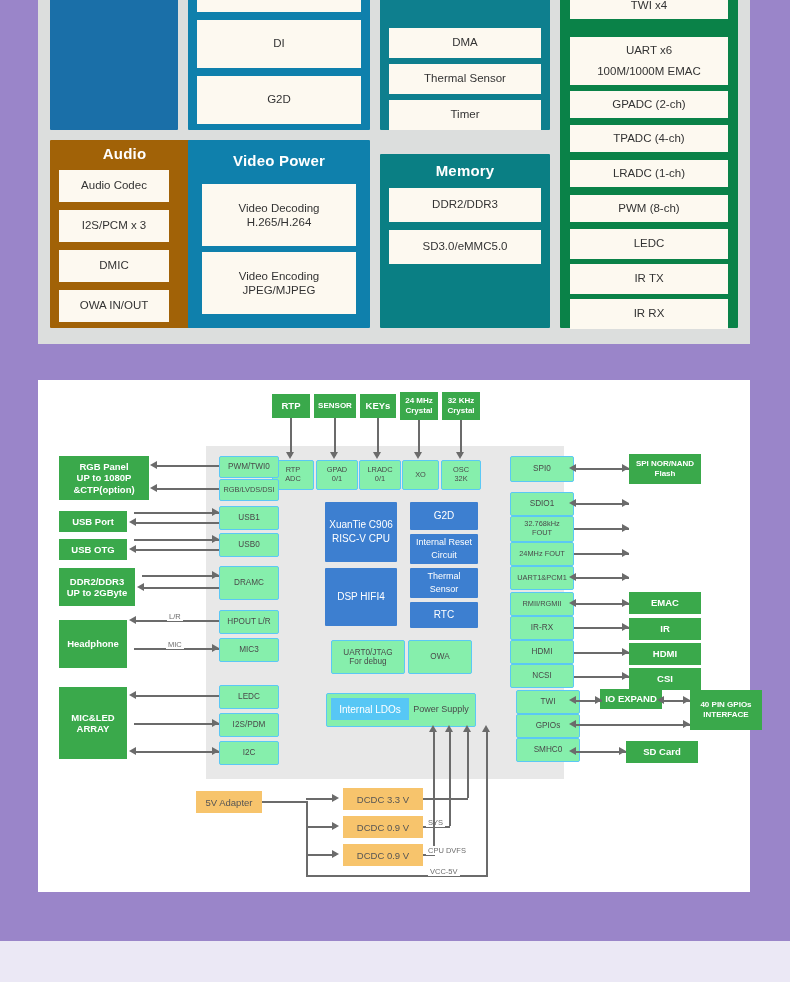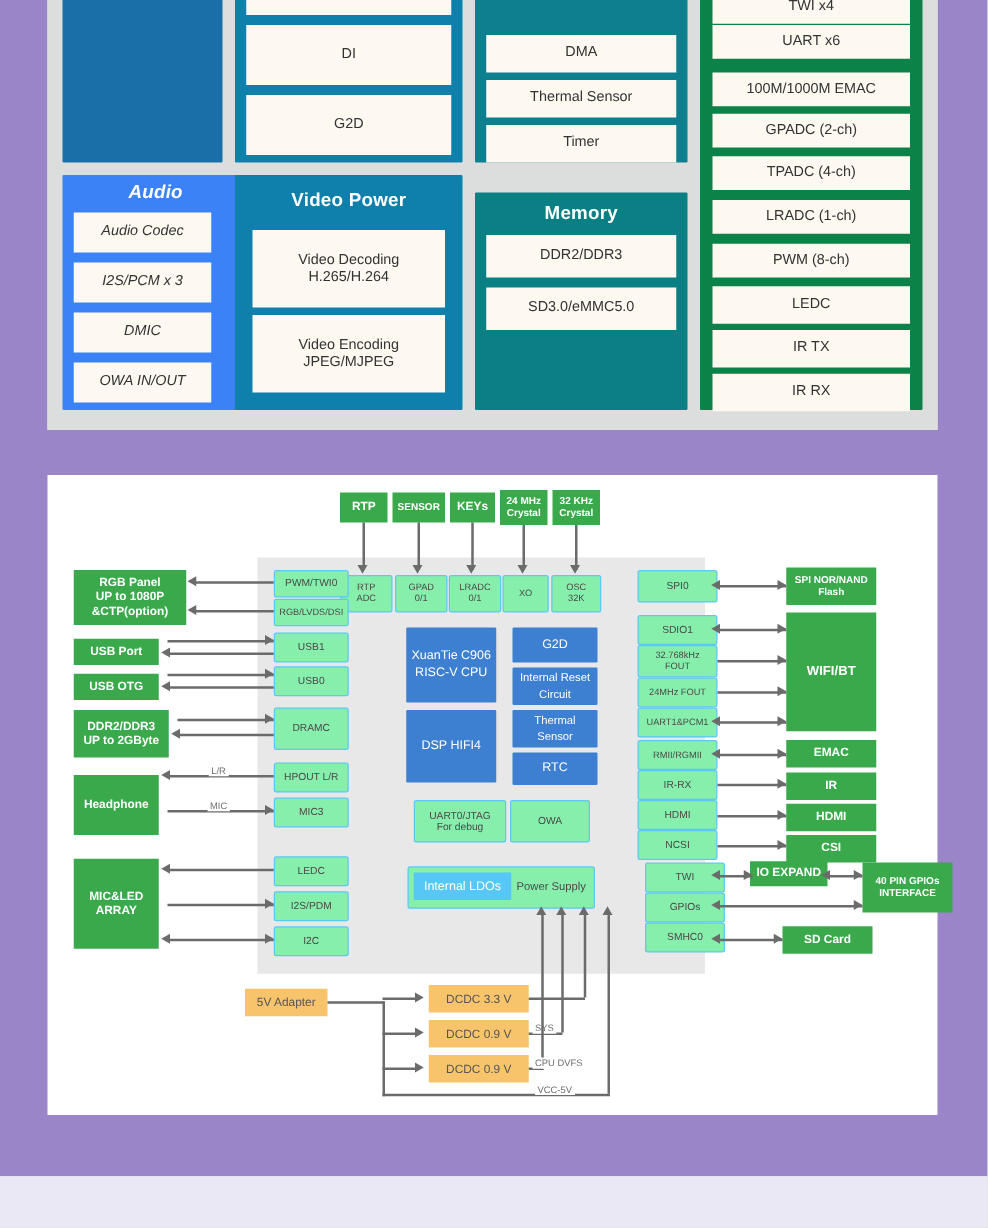--- a/index.html
+++ b/index.html
@@ -112,7 +112,7 @@
 
     <div class="grp" style="left:522px;top:12px;width:178px;height:532px;background:#0a8248;">
       <div class="cell" style="left:10px;top:196px;width:158px;height:27px;">TWI x4</div>
-      <div class="cell" style="left:10px;top:224px;width:158px;height:27px;">UART x6</div>
+      <div class="cell" style="left:10px;top:241px;width:158px;height:27px;">UART x6</div>
       <div class="cell" style="left:10px;top:262px;width:158px;height:27px;">100M/1000M EMAC</div>
       <div class="cell" style="left:10px;top:295px;width:158px;height:27px;">GPADC (2-ch)</div>
       <div class="cell" style="left:10px;top:329px;width:158px;height:27px;">TPADC (4-ch)</div>

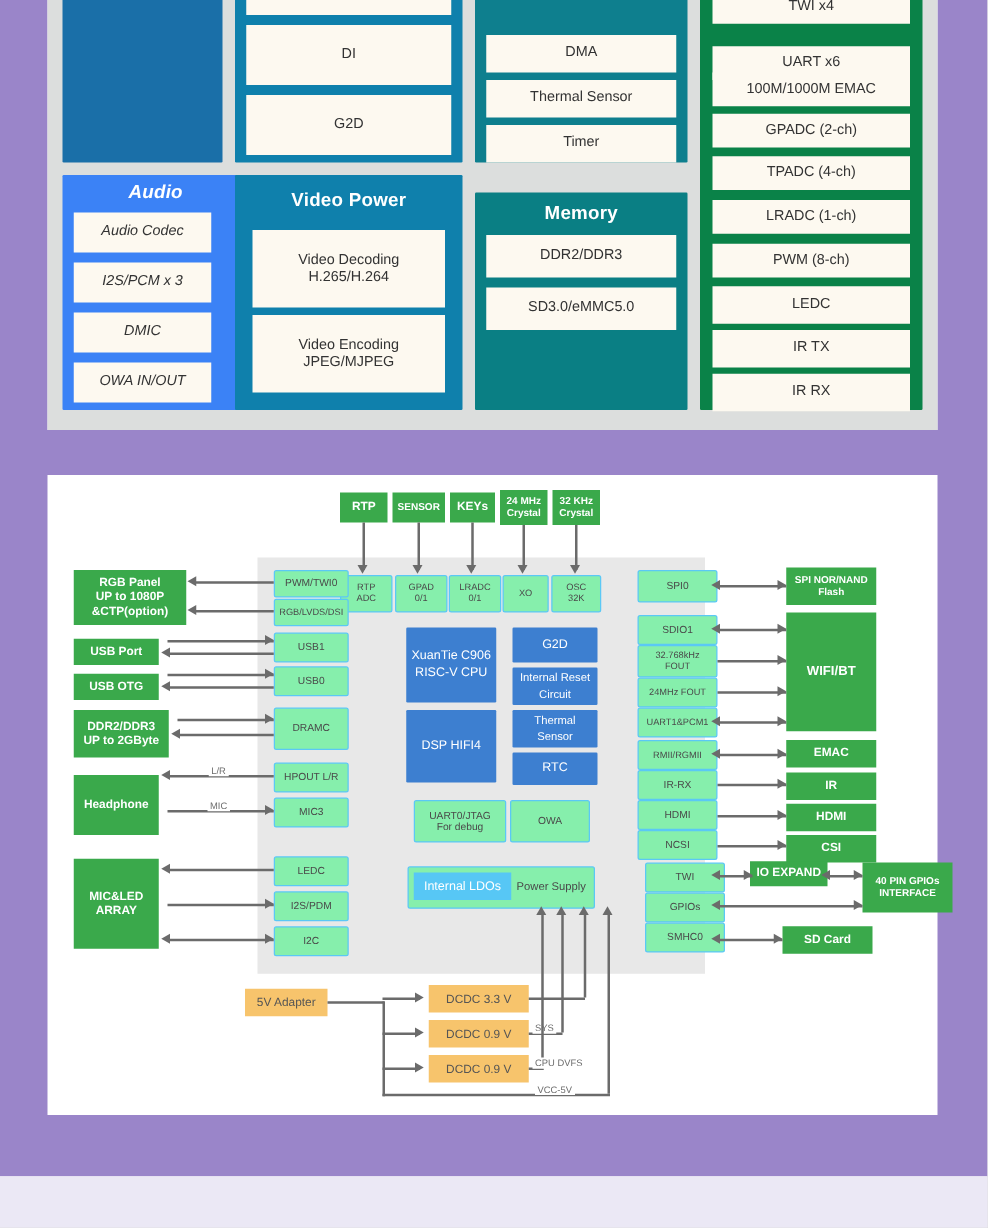--- a/index.html
+++ b/index.html
@@ -76,7 +76,7 @@
       
     </div>
 
-    <div class="grp" style="left:12px;top:356px;width:149px;height:188px;background:#3b82f6;font-style:italic;">
+    <div class="grp" style="left:12px;top:356px;width:149px;height:188px;background:#a16207;">
       <div class="grp-title" style="top:5px;">Audio</div>
       <div class="cell" style="left:9px;top:30px;width:110px;height:32px;">Audio Codec</div>
       <div class="cell" style="left:9px;top:70px;width:110px;height:32px;">I2S/PCM x 3</div>

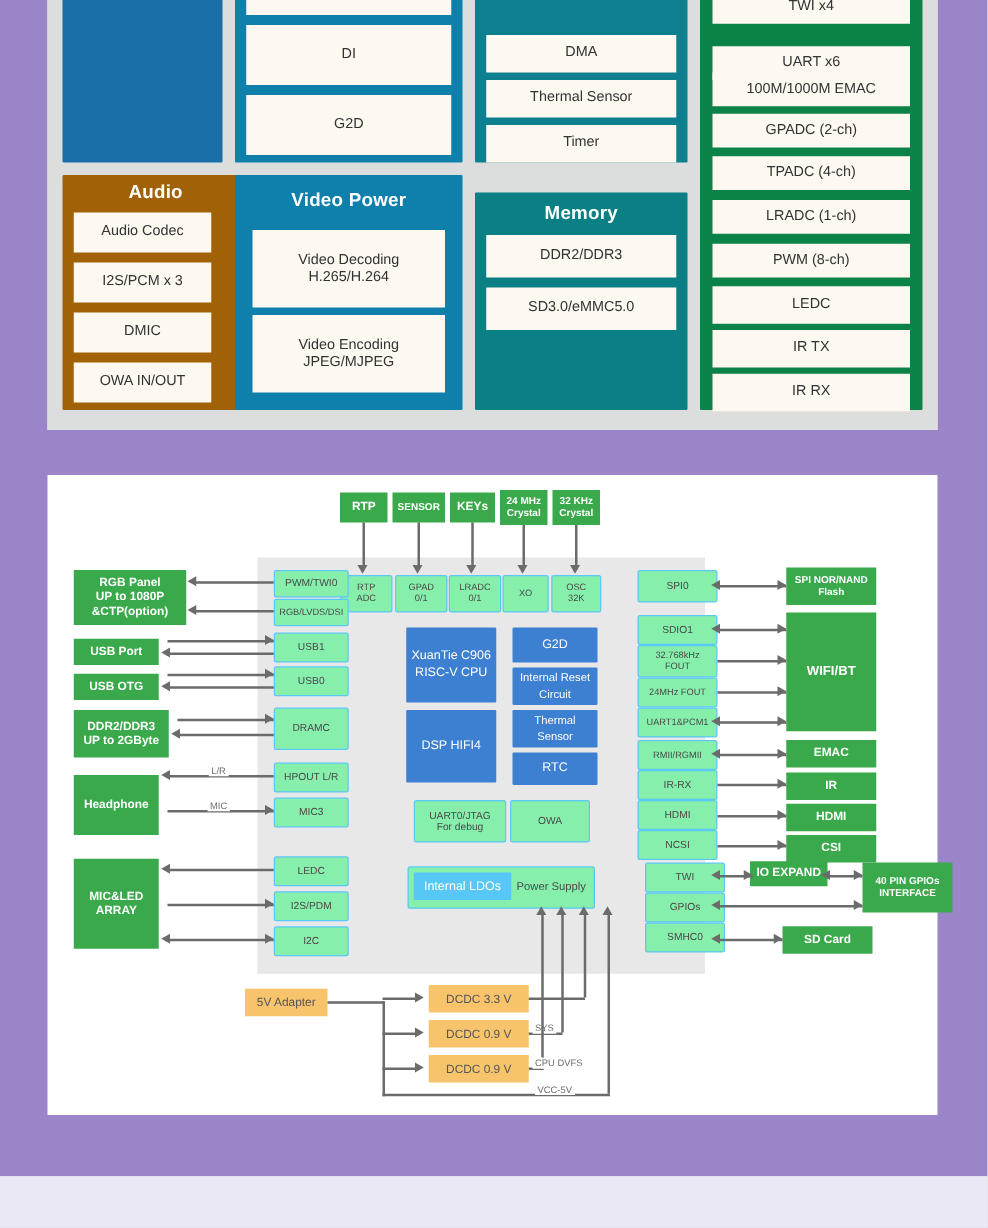--- a/index.html
+++ b/index.html
@@ -316,9 +316,6 @@
 
     <div class="gbox sm" style="left:591px;top:74px;width:72px;height:30px;white-space:pre-line;"><span>SPI NOR/NAND
 Flash</span></div>
-    <div class="gbox lg" style="left:591px;top:110px;width:72px;height:95px;">
-        <span>WIFI/BT</span>
-      </div>
     <div class="gbox md" style="left:591px;top:212px;width:72px;height:22px;">
         <span>EMAC</span>
       </div>

